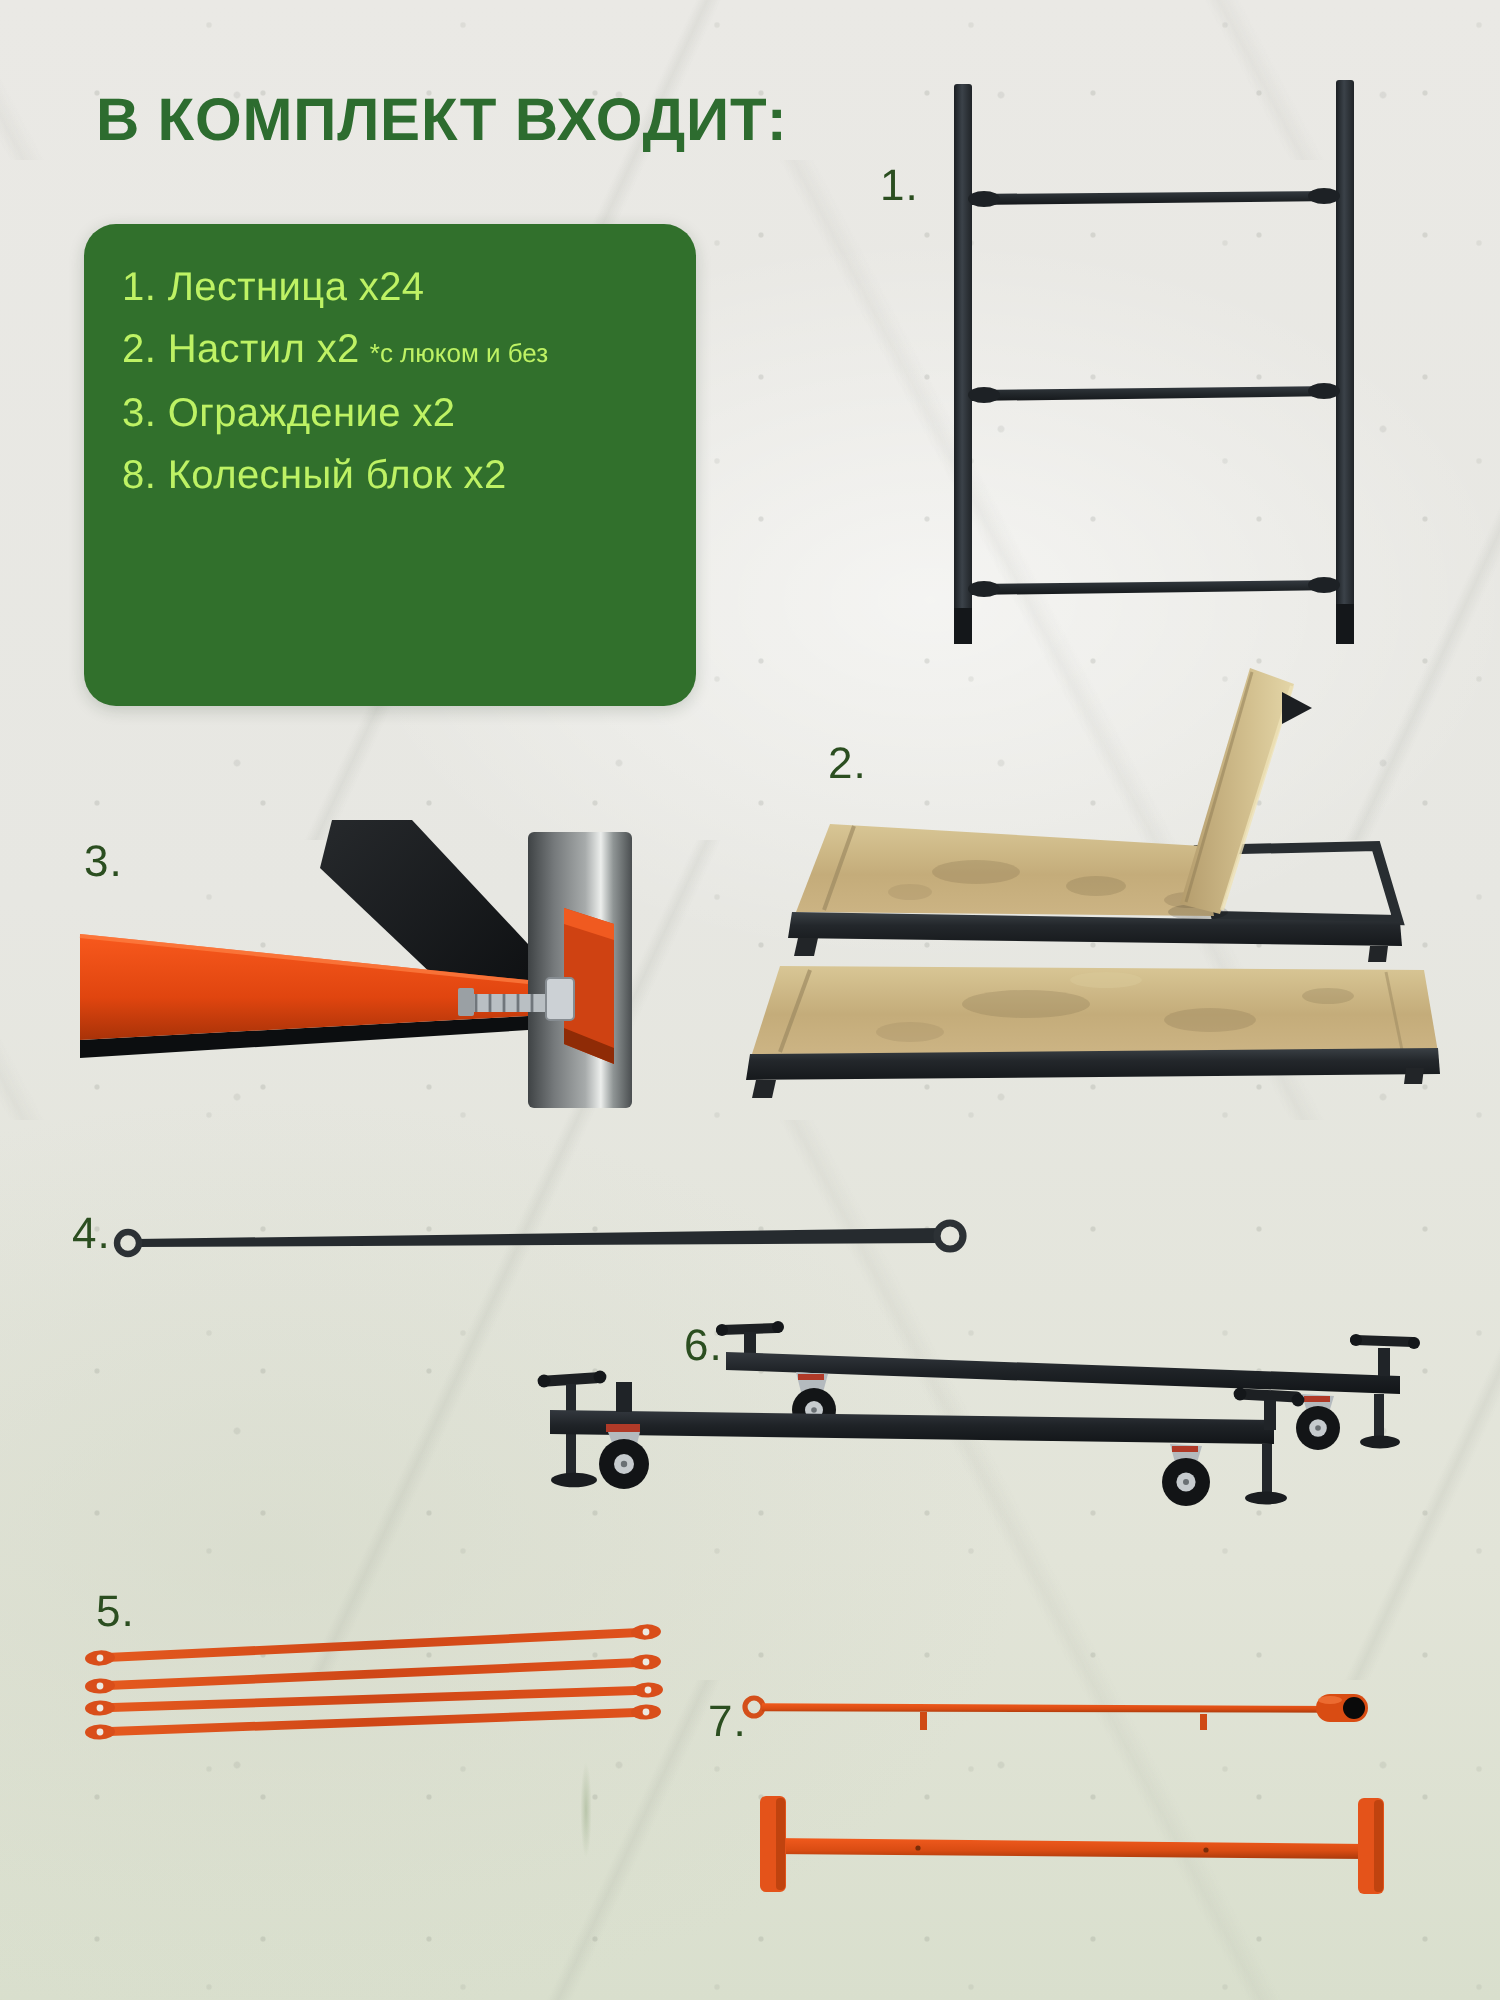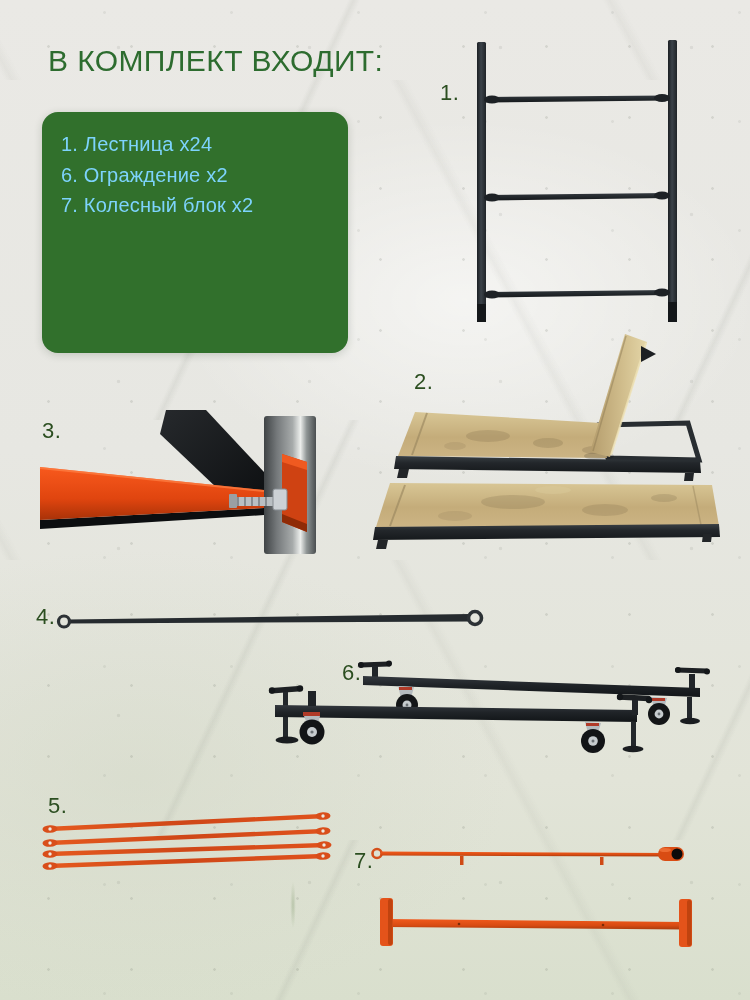--- a/index.html
+++ b/index.html
@@ -25,7 +25,7 @@
   }
   .page-title{
     position:absolute;left:48px;top:44px;width:420px;
-    font-size:30px;font-weight:normal;letter-spacing:.4px;color:#2d6c2f;
+    font-size:30px;font-weight:bold;letter-spacing:.4px;color:#2d6c2f;
   }
   .kit-box{
     position:absolute;left:42px;top:112px;width:306px;height:241px;box-sizing:border-box;

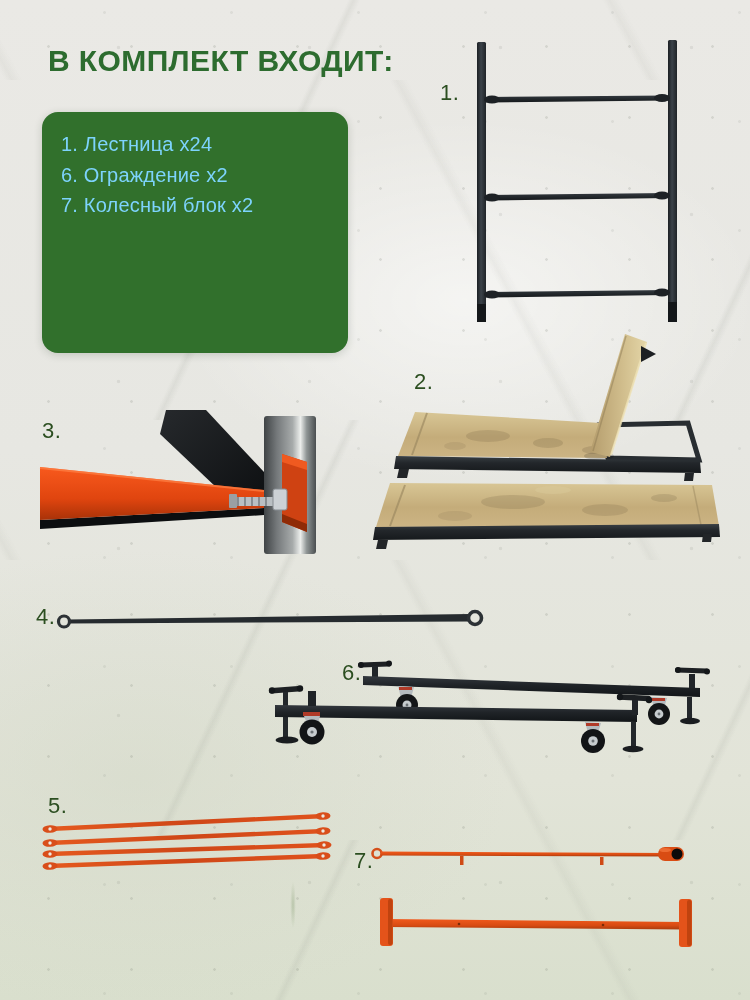--- a/index.html
+++ b/index.html
@@ -34,7 +34,7 @@
   }
   .kit-box ul{list-style:none;margin:0;padding:0;}
   .kit-box li{
-    color:#7dd3fc;font-size:20px;line-height:30.5px;white-space:nowrap;
+    color:#bef264;font-size:20px;line-height:30.5px;white-space:nowrap;
     letter-spacing:.2px;
   }
   .kit-box li .note{font-size:13px;margin-left:5px;letter-spacing:0;}

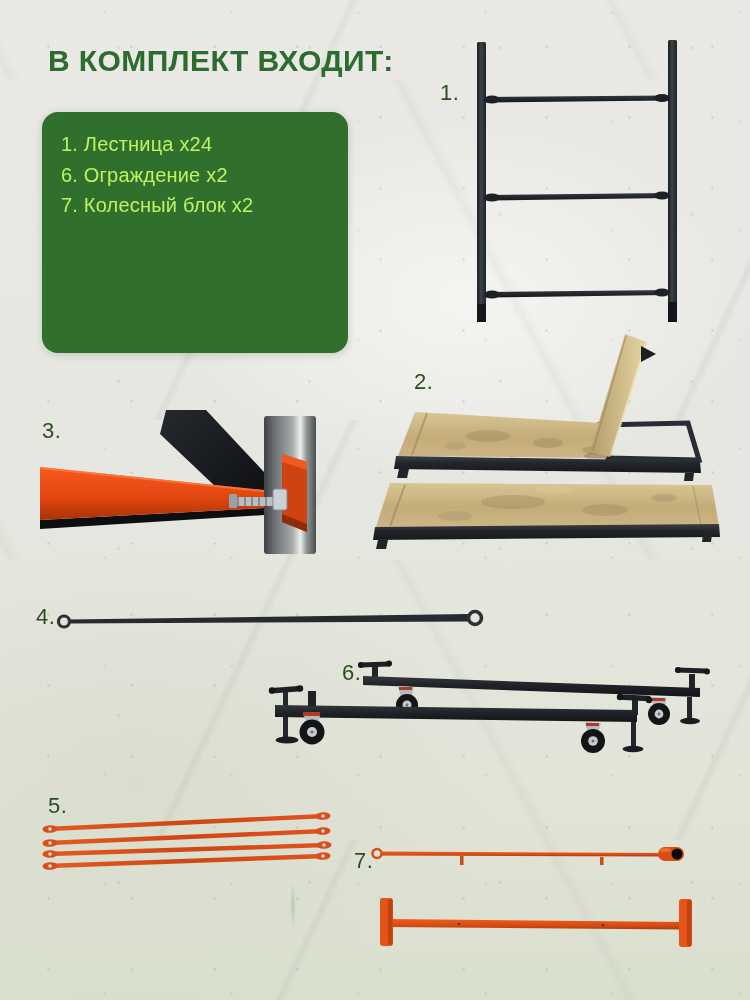--- a/index.html
+++ b/index.html
@@ -55,6 +55,7 @@
   <div class="kit-box">
     <ul>
       <li><span>1. Лестница х24</span></li>
+      <li><span>2. Настил х2</span><span class="note">*с люком и без</span></li>
       <li><span>6. Ограждение х2</span></li>
       <li><span>7. Колесный блок х2</span></li>
     </ul>

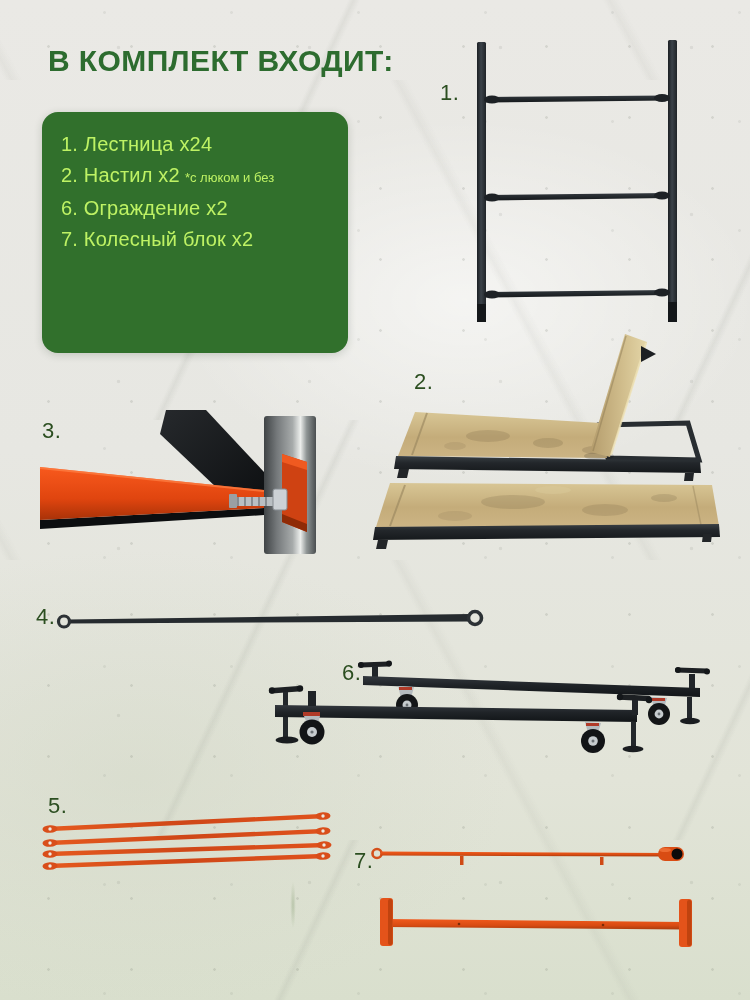--- a/index.html
+++ b/index.html
@@ -56,7 +56,7 @@
     <ul>
       <li><span>1. Лестница х24</span></li>
       <li><span>2. Настил х2</span><span class="note">*с люком и без</span></li>
-      <li><span>6. Ограждение х2</span></li>
+      <li><span>3. Ограждение х2</span></li>
       <li><span>7. Колесный блок х2</span></li>
     </ul>
   </div>

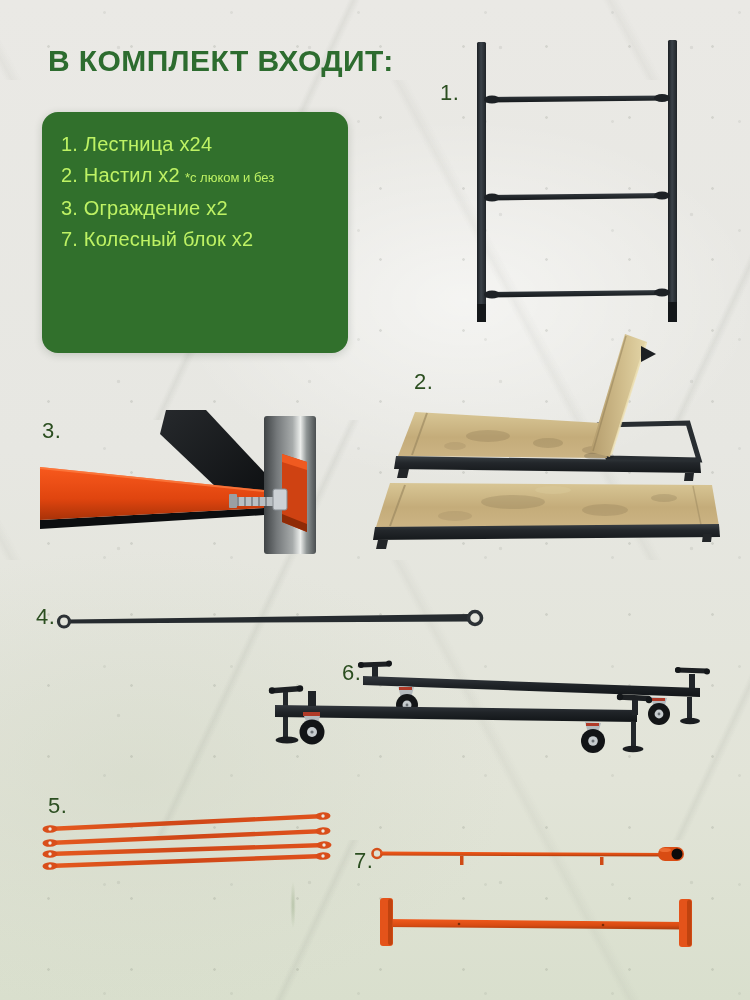--- a/index.html
+++ b/index.html
@@ -57,7 +57,7 @@
       <li><span>1. Лестница х24</span></li>
       <li><span>2. Настил х2</span><span class="note">*с люком и без</span></li>
       <li><span>3. Ограждение х2</span></li>
-      <li><span>7. Колесный блок х2</span></li>
+      <li><span>8. Колесный блок х2</span></li>
     </ul>
   </div>
 

